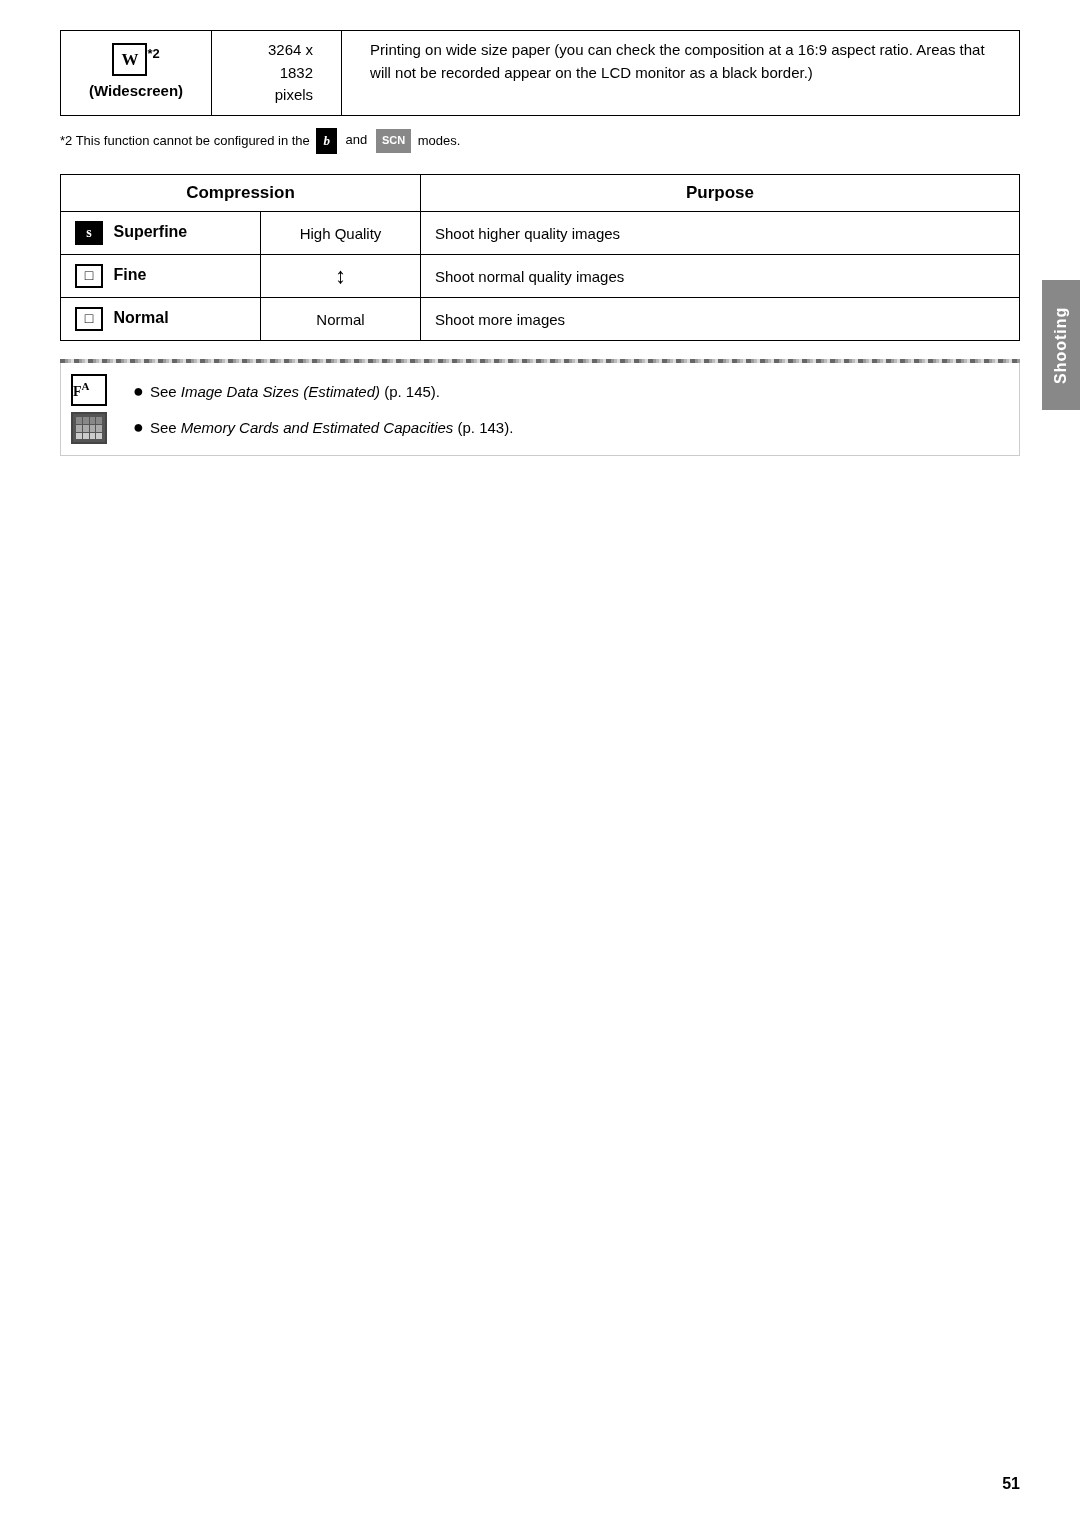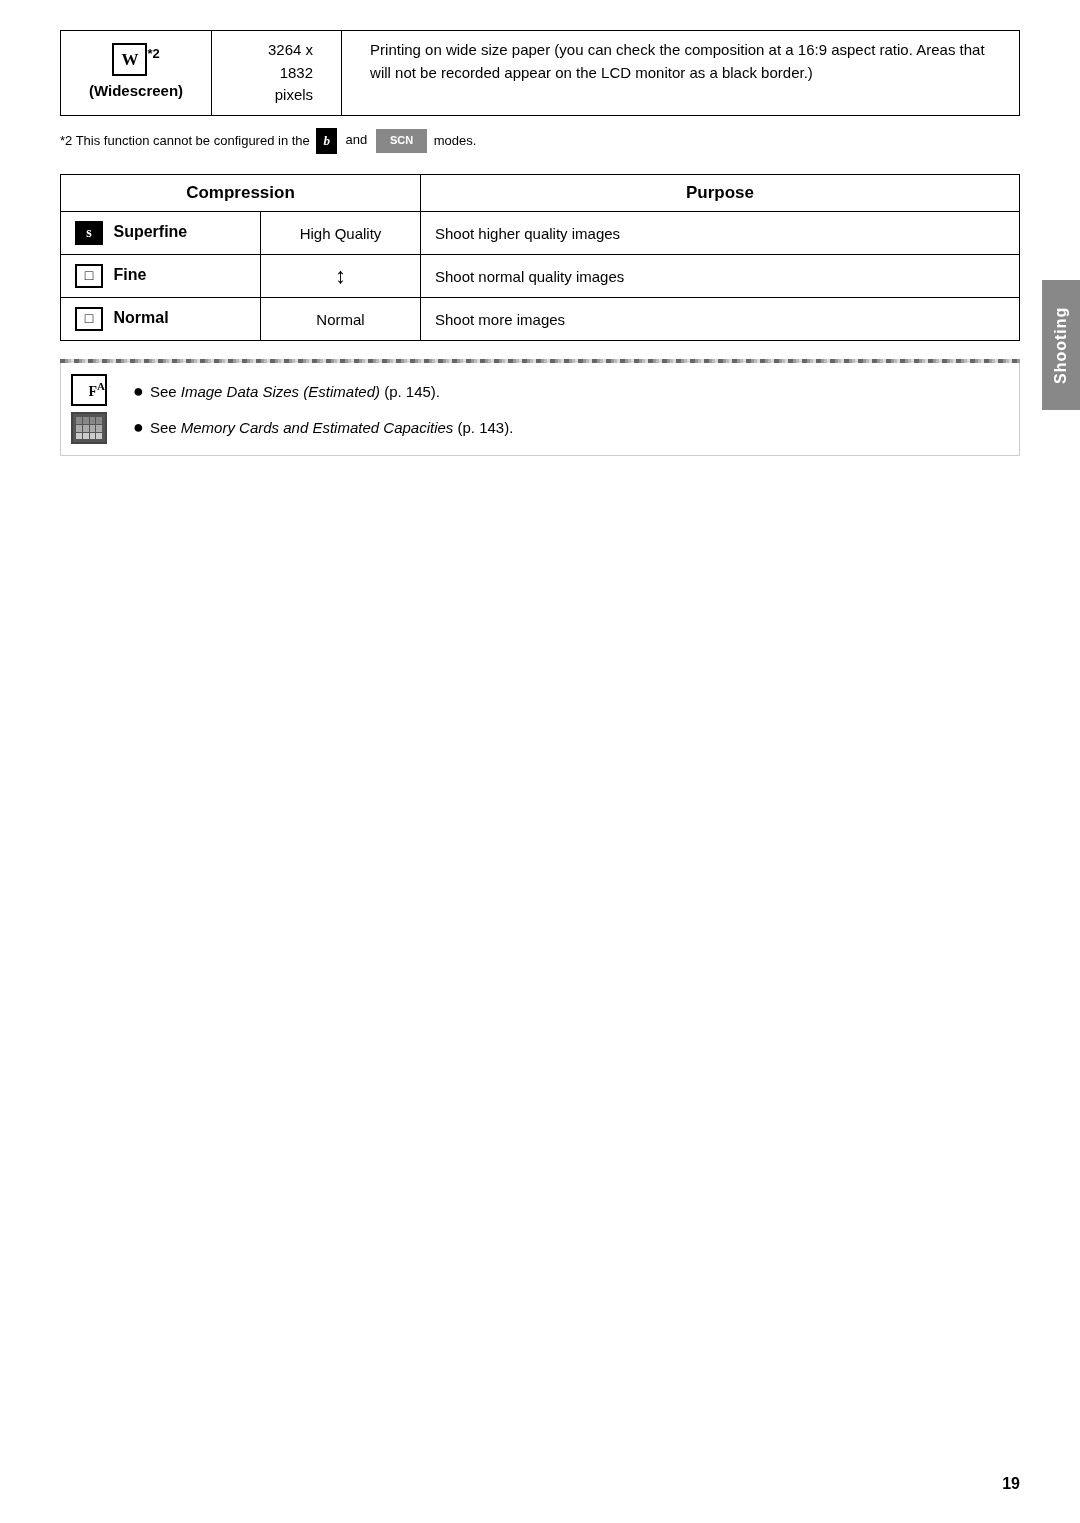--- a/index.html
+++ b/index.html
@@ -236,7 +236,7 @@
       <span>*2 This function cannot be configured in the</span>
       <span class="inline-icon" style="font-size:13px; padding:1px 5px; background:#000; color:#fff; border:2px solid #000; font-family:serif; font-style:italic; display:inline-block; vertical-align:middle; margin:0 3px;">b</span>
       <span style="margin:0 2px;">and</span>
-      <span class="inline-icon2" style="font-size:11px; padding:1px 12px; background:#888; color:#fff; border:2px solid #888; display:inline-block; vertical-align:middle; margin:0 3px;">SCN</span>
+      <span class="inline-icon2" style="font-size:11px; padding:1px 4px; background:#888; color:#fff; border:2px solid #888; display:inline-block; vertical-align:middle; margin:0 3px;">SCN</span>
       <span>modes.</span>
     </div>
   </div>

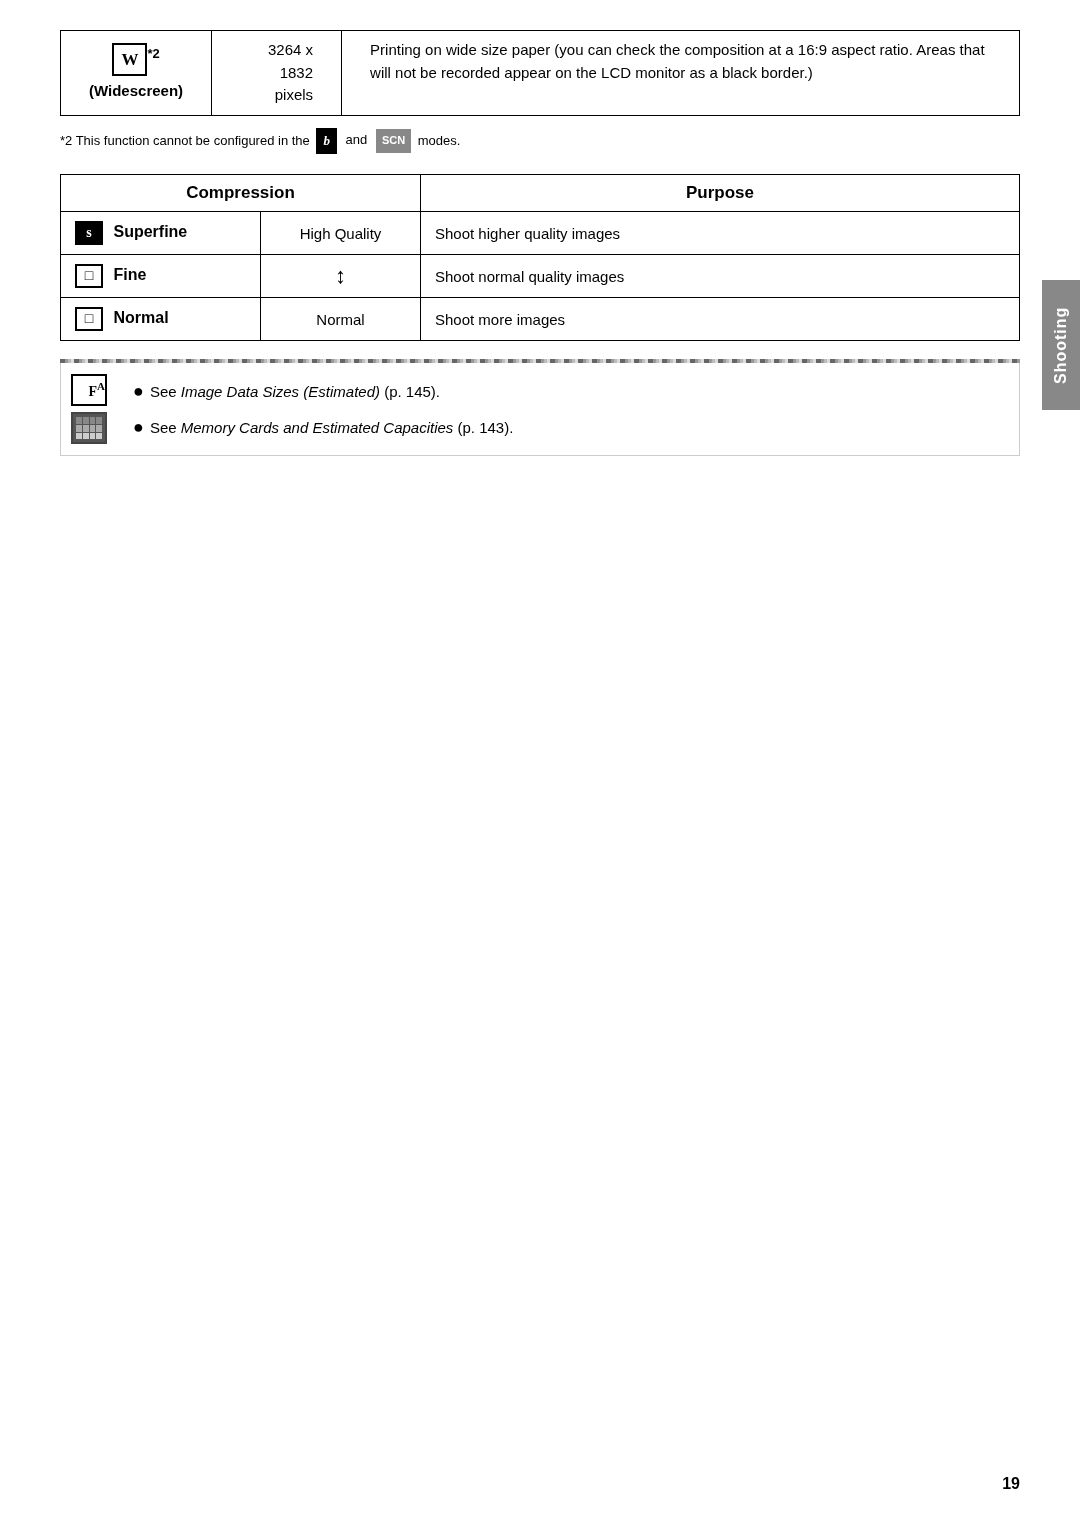--- a/index.html
+++ b/index.html
@@ -299,7 +299,7 @@
     <div style="display:flex; flex-direction:row; align-items:stretch; border: 1px solid #ccc; border-top:none;">
 
       <div style="display:flex; flex-direction:column; padding:10px 10px; gap:6px; align-items:center; justify-content:center; min-width:55px;">
-        <div style="width:36px; height:32px; border:2px solid #000; background:#fff; display:flex; align-items:center; justify-content:flex-end; font-size:13px; font-weight:bold; color:#000; font-family:serif; position:relative;">
+        <div style="width:36px; height:32px; border:2px solid #000; background:#fff; display:flex; align-items:center; justify-content:flex-start; font-size:13px; font-weight:bold; color:#000; font-family:serif; position:relative;">
 
           <span style="font-size:14px; font-family:serif;">F<span style="font-size:11px; vertical-align:super;">A</span></span>
         </div>

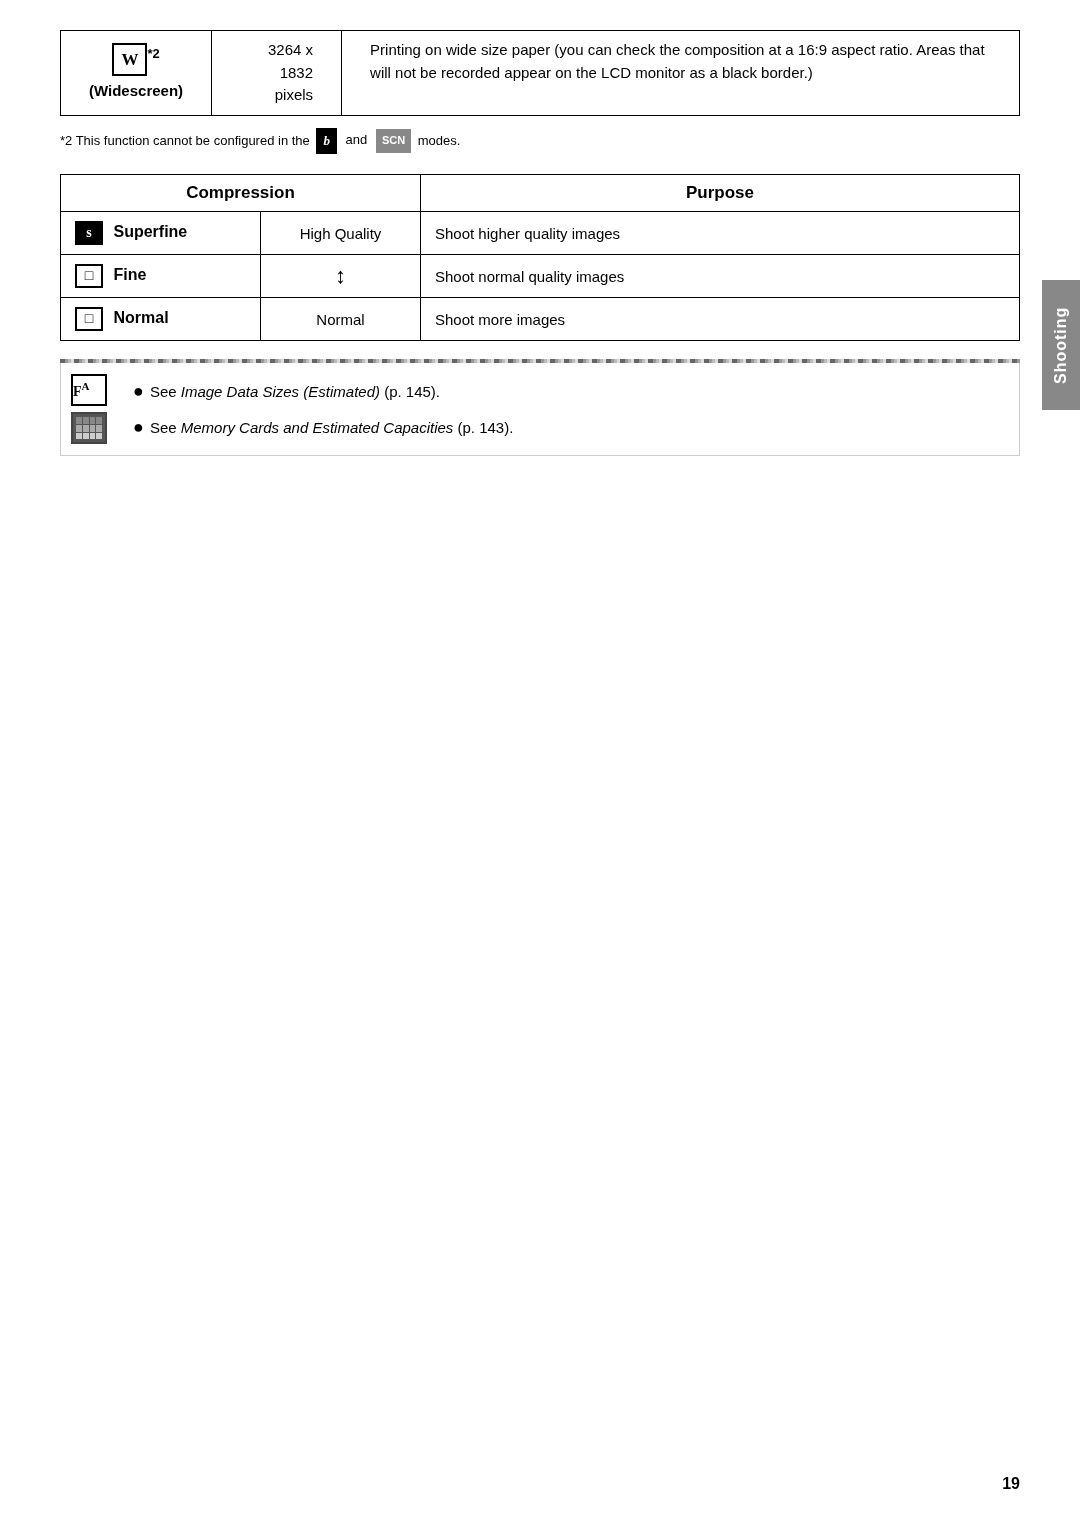--- a/index.html
+++ b/index.html
@@ -340,7 +340,7 @@
     <span>Shooting</span>
   </div>
 
-  <div class="page-number">19</div>
+  <div class="page-number">51</div>
 
 </div>
 

